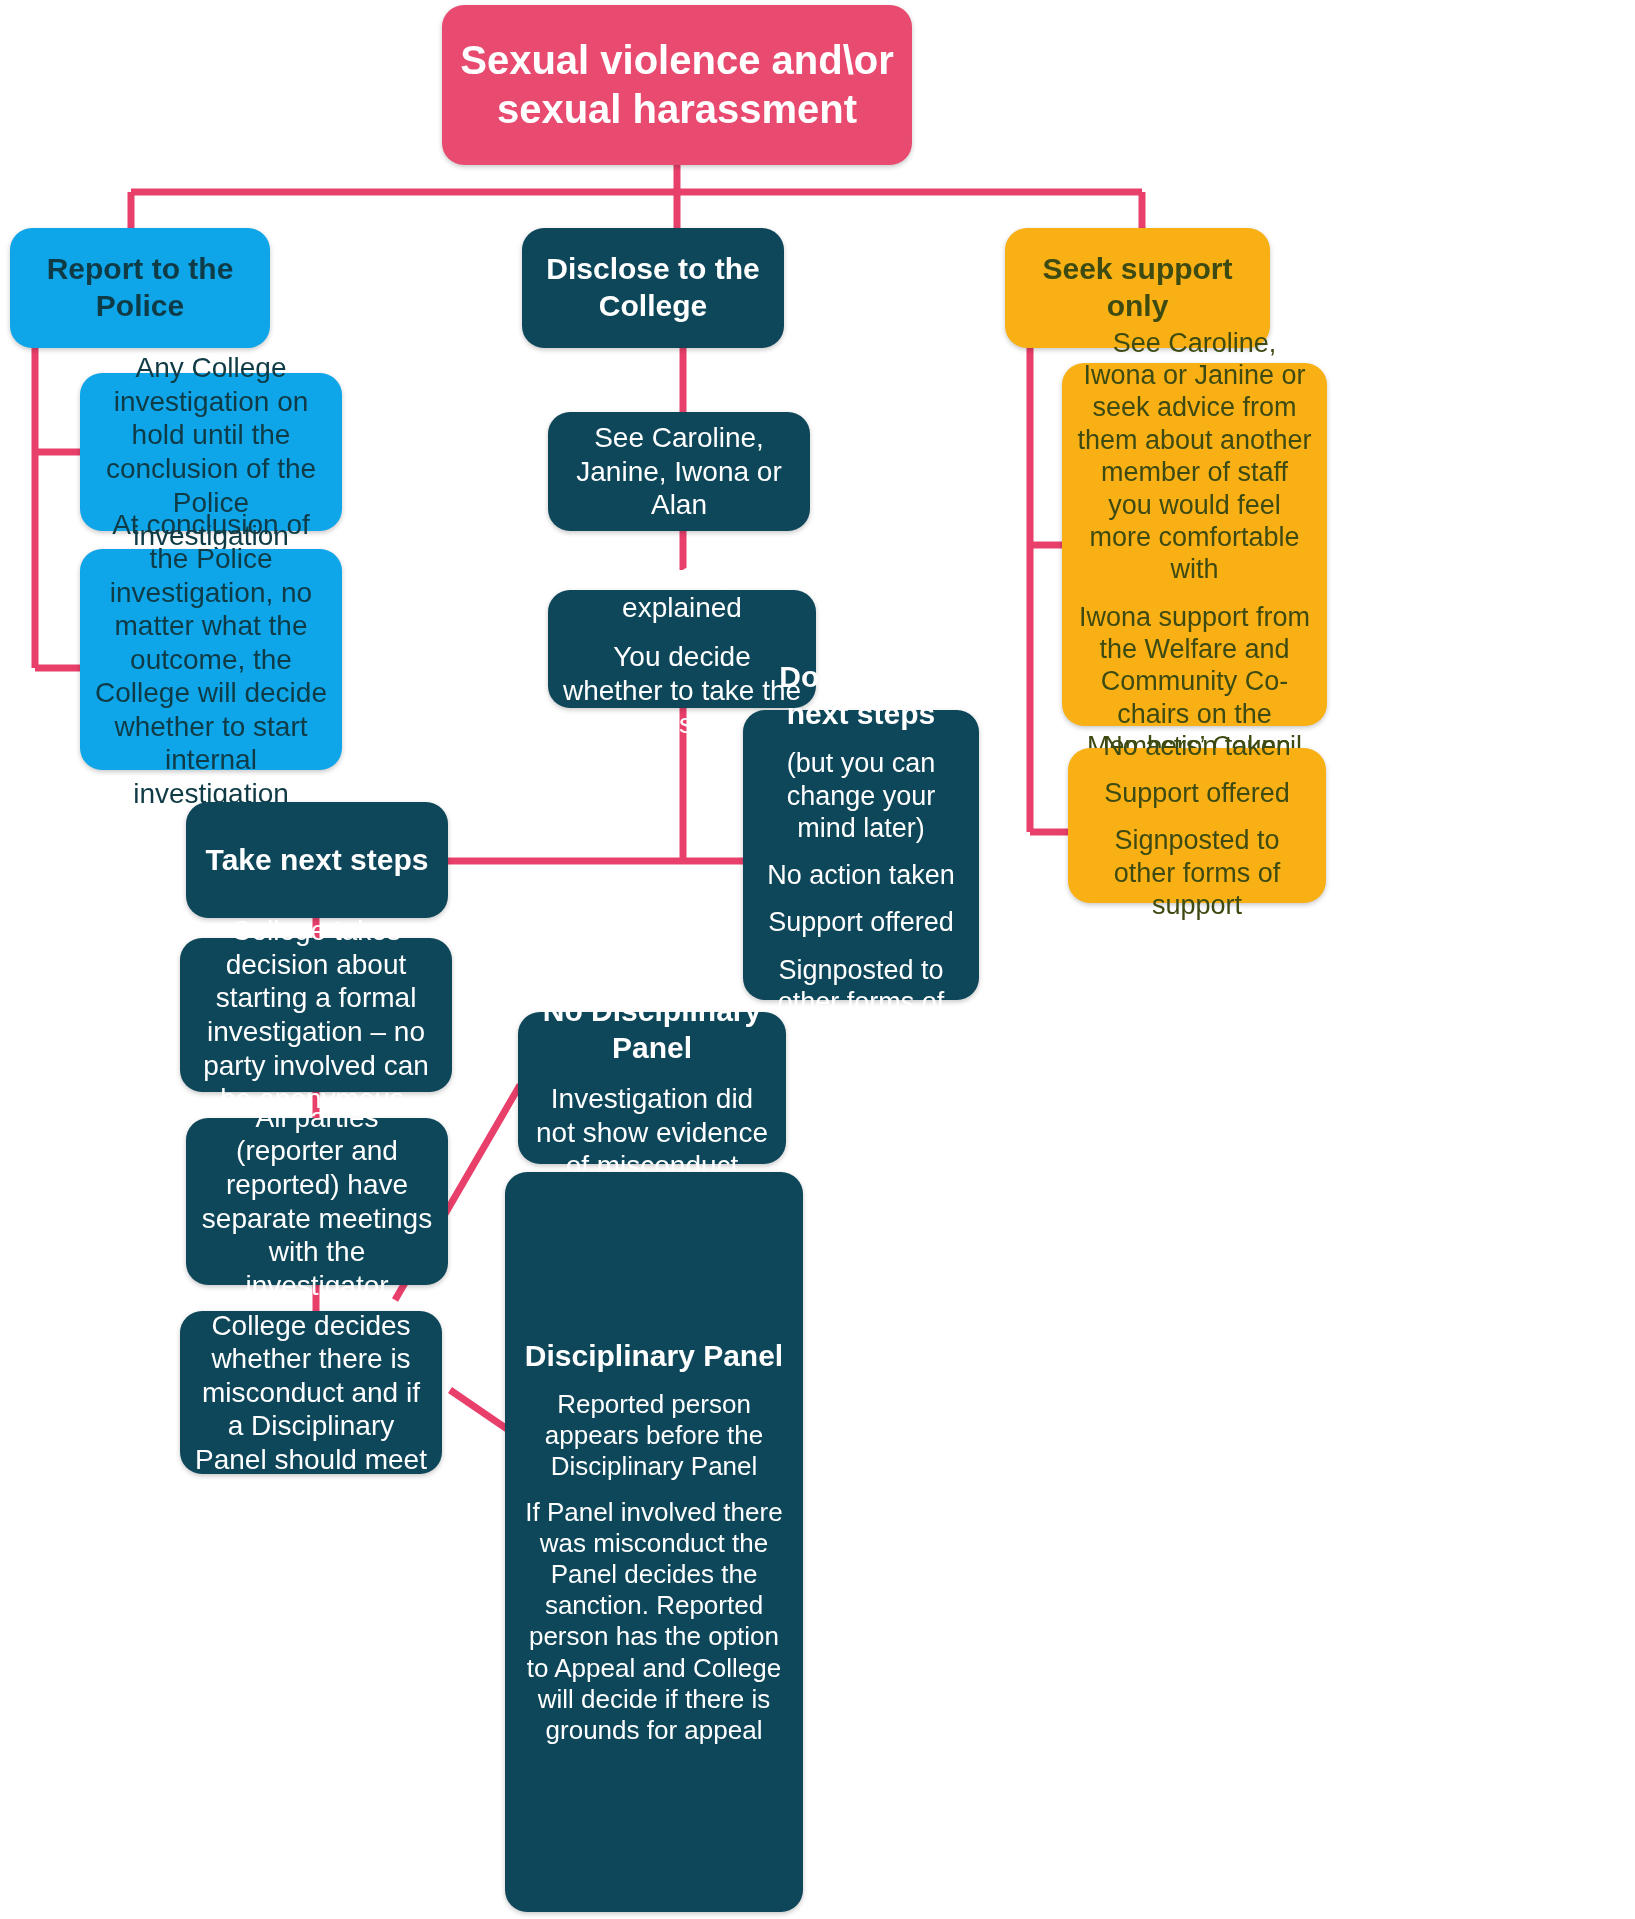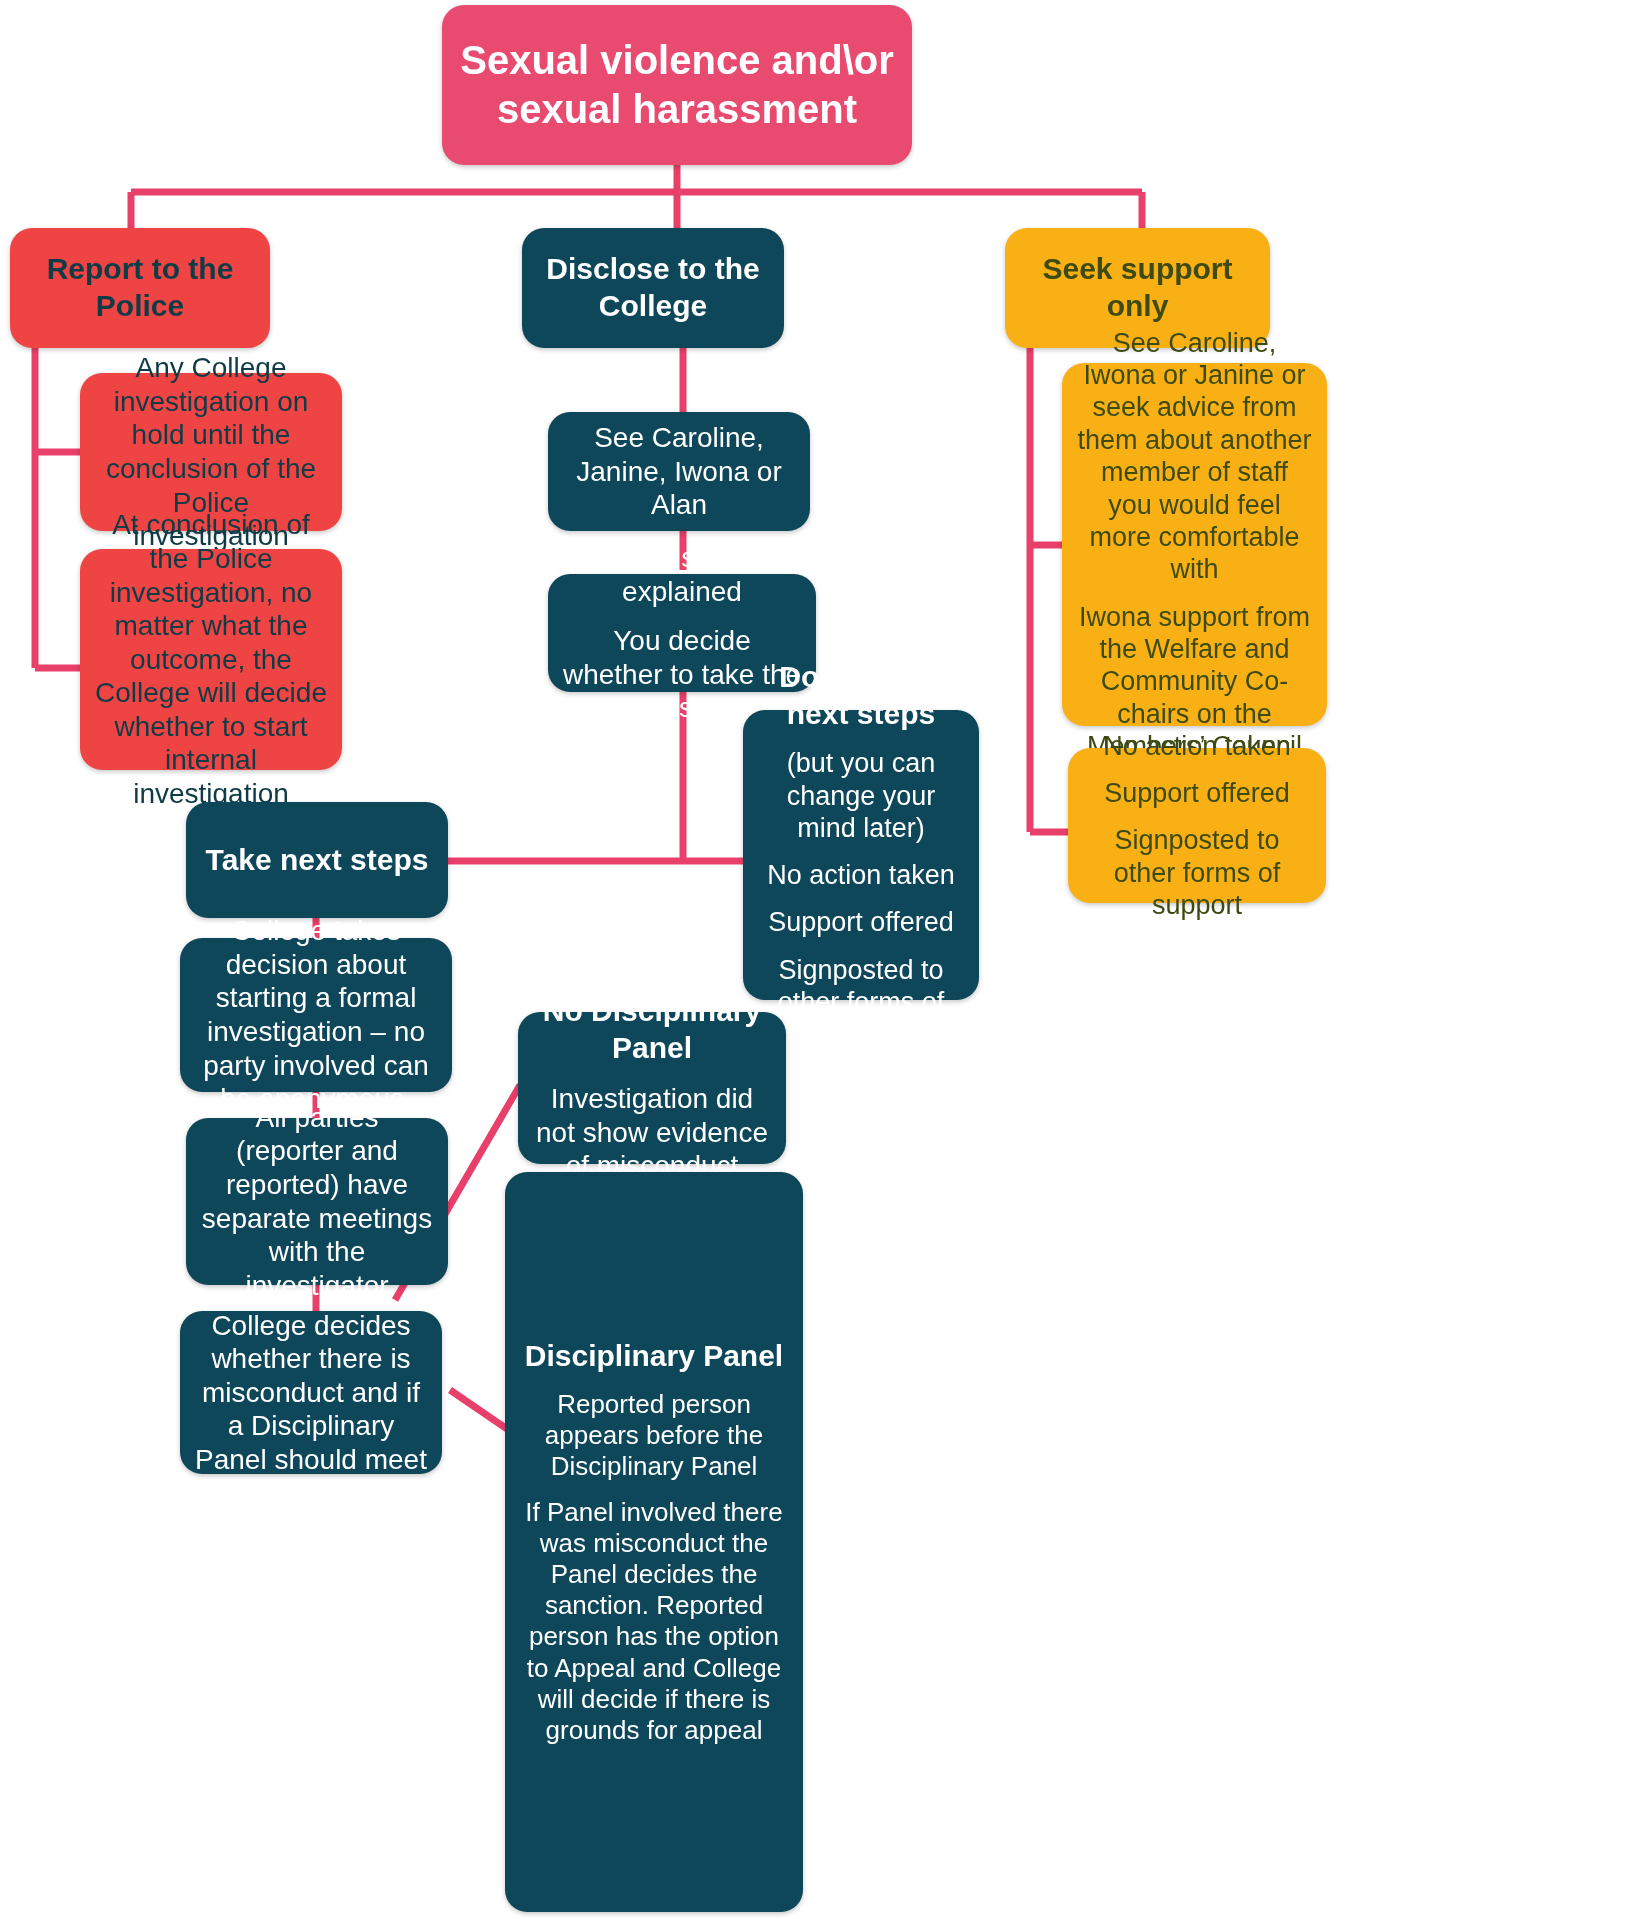--- a/index.html
+++ b/index.html
@@ -50,7 +50,7 @@
     color: #ffffff;
   }
   .teal {
-    background: #ef4444;
+    background: #0ea5e9;
     color: #0f3b46;
   }
   .navy {

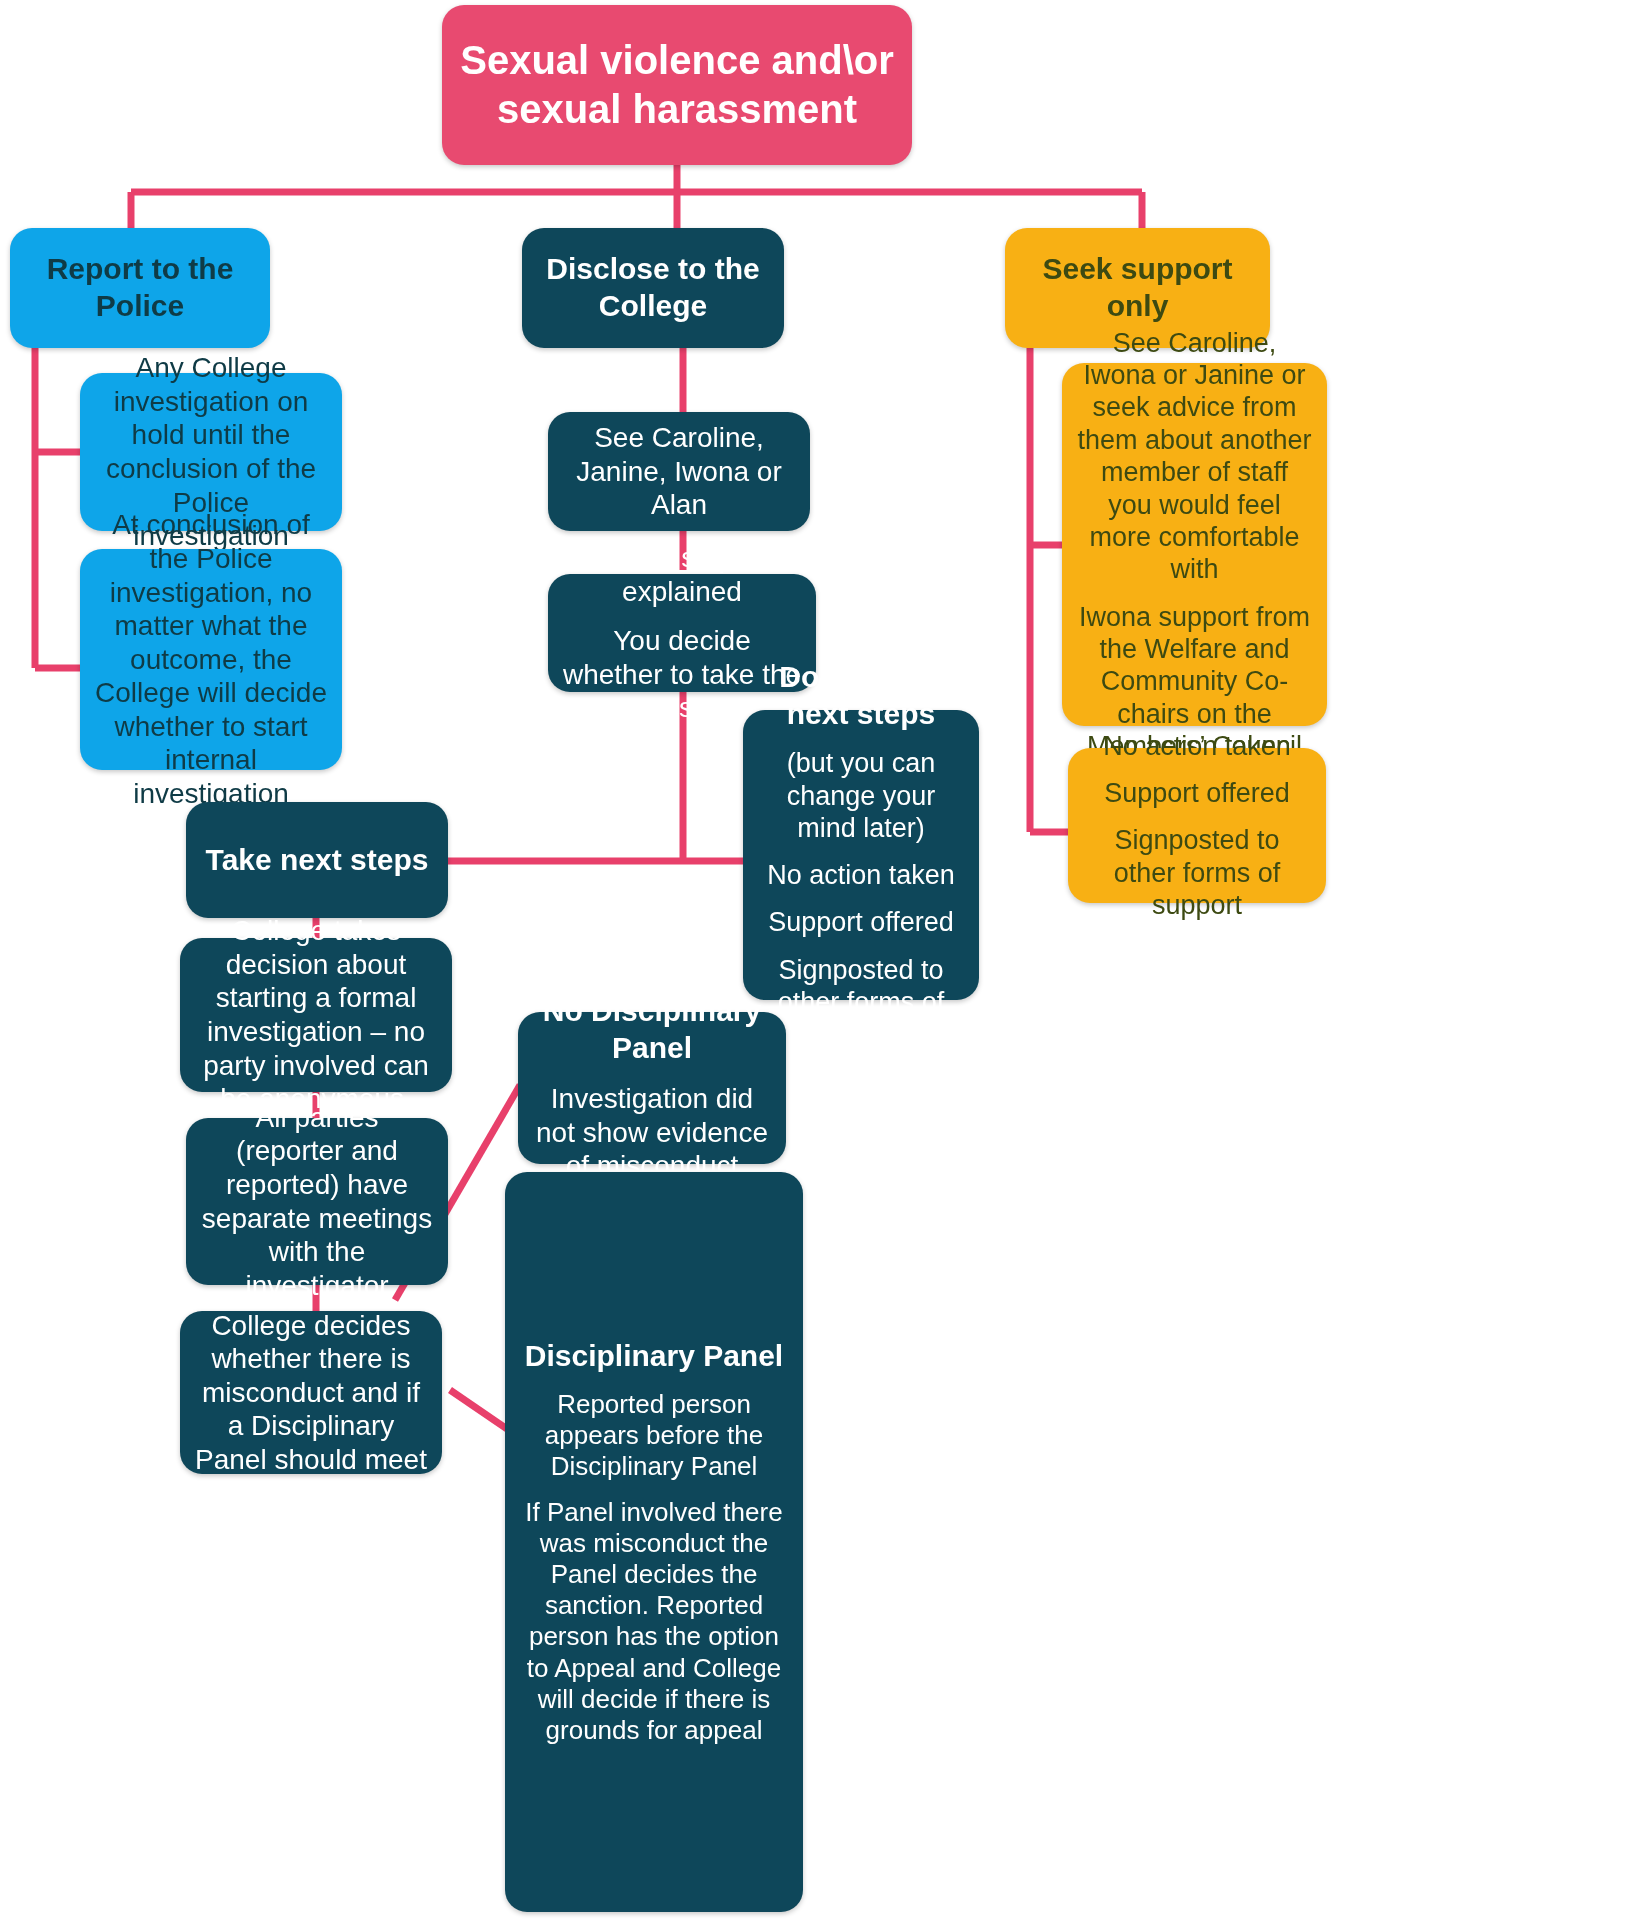--- a/index.html
+++ b/index.html
@@ -152,7 +152,7 @@
     <p>See Caroline, Janine, Iwona or Alan</p>
   </div>
 
-  <div class="node navy t-body" style="left:548px; top:574px; width:268px; height:118px;align-items:center;">
+  <div class="node navy t-body" style="left:548px; top:590px; width:268px; height:118px;align-items:center;">
     <p>Next steps explained</p>
     <p>You decide whether to take the next steps</p>
   </div>

